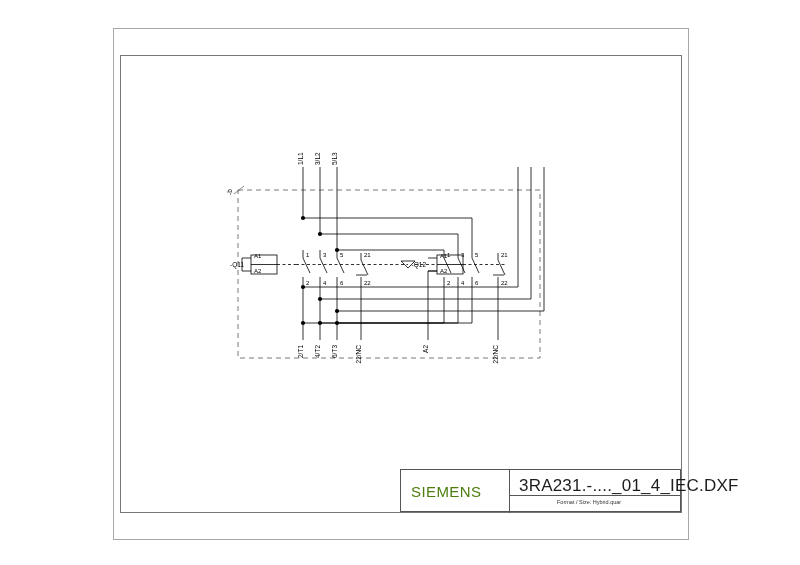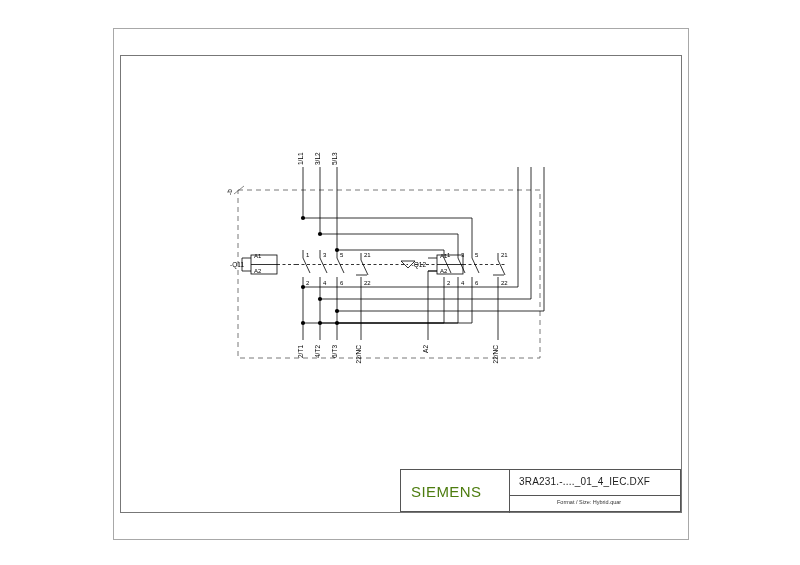--- a/index.html
+++ b/index.html
@@ -81,7 +81,7 @@
     position: absolute;
     left: 118px;
     top: 6px;
-    font-size: 10px;
+    font-size: 17px;
     color: #1d1d1d;
     letter-spacing: 0.2px;
   }

